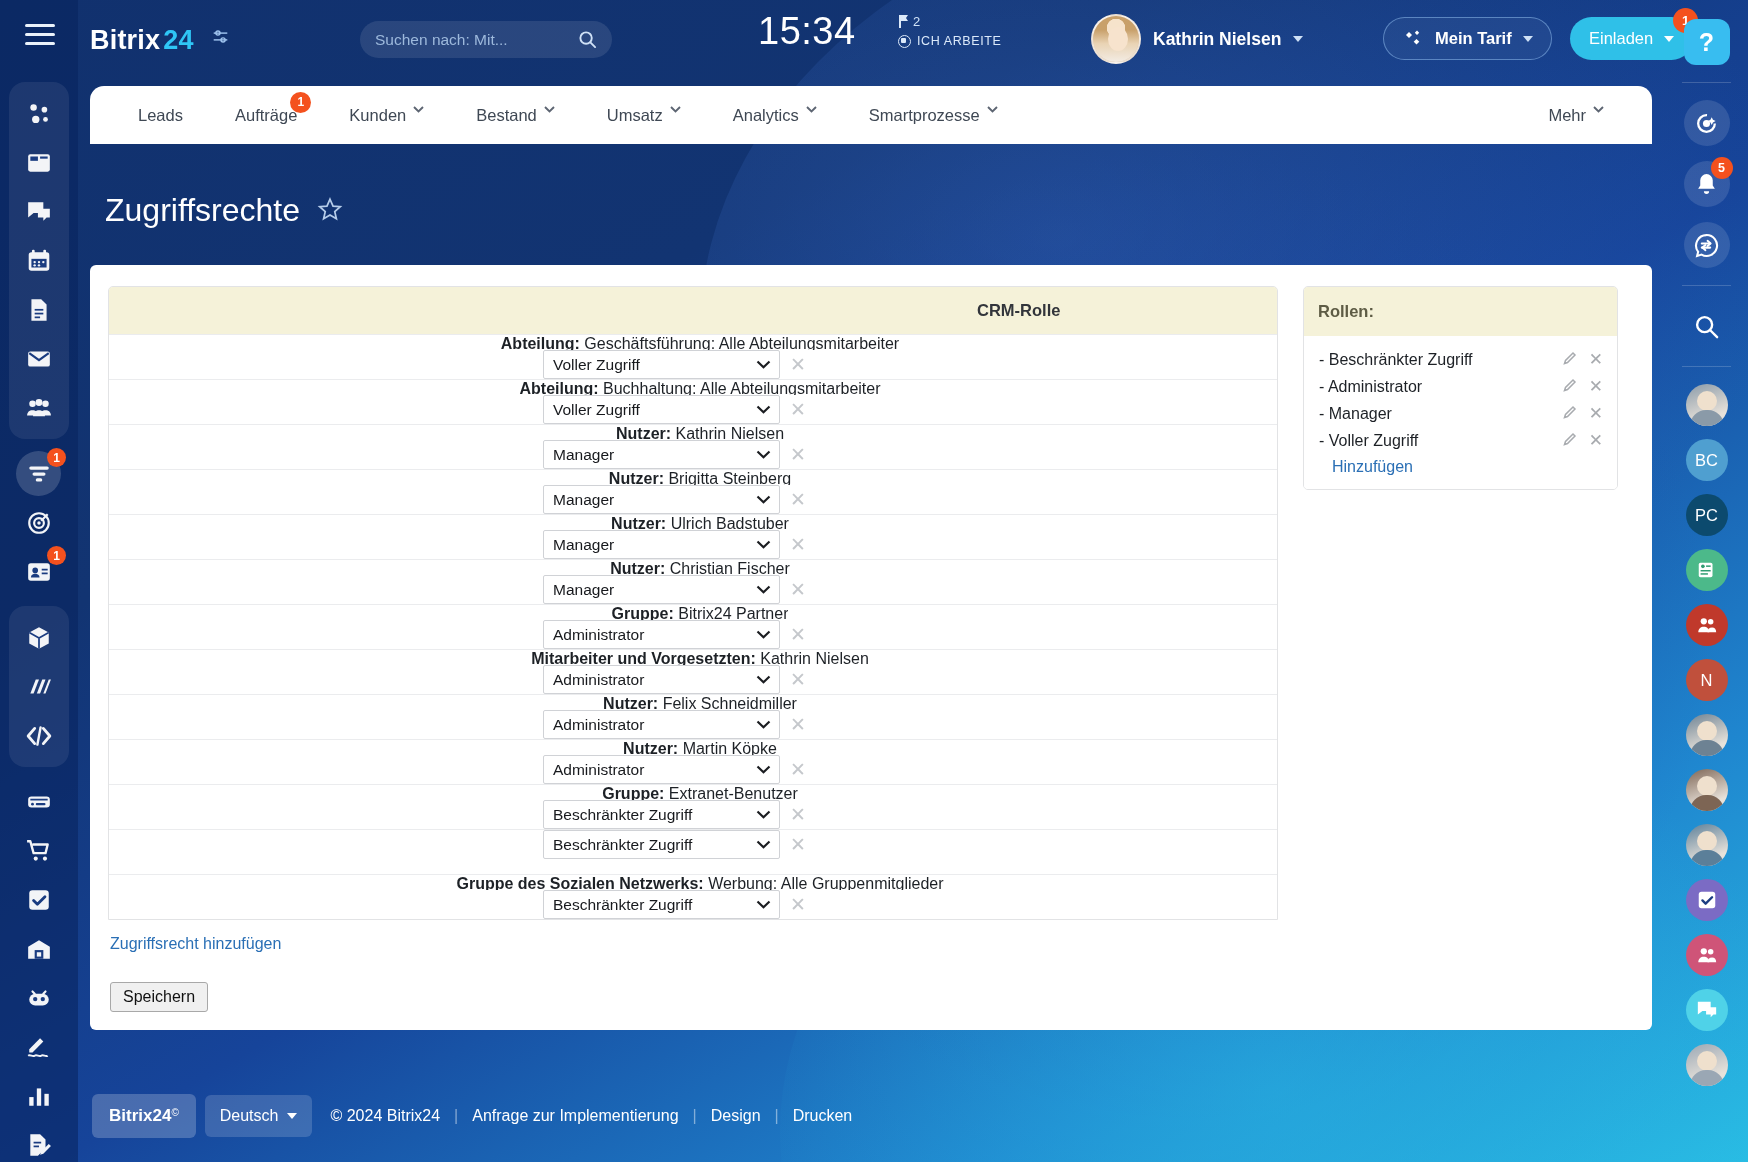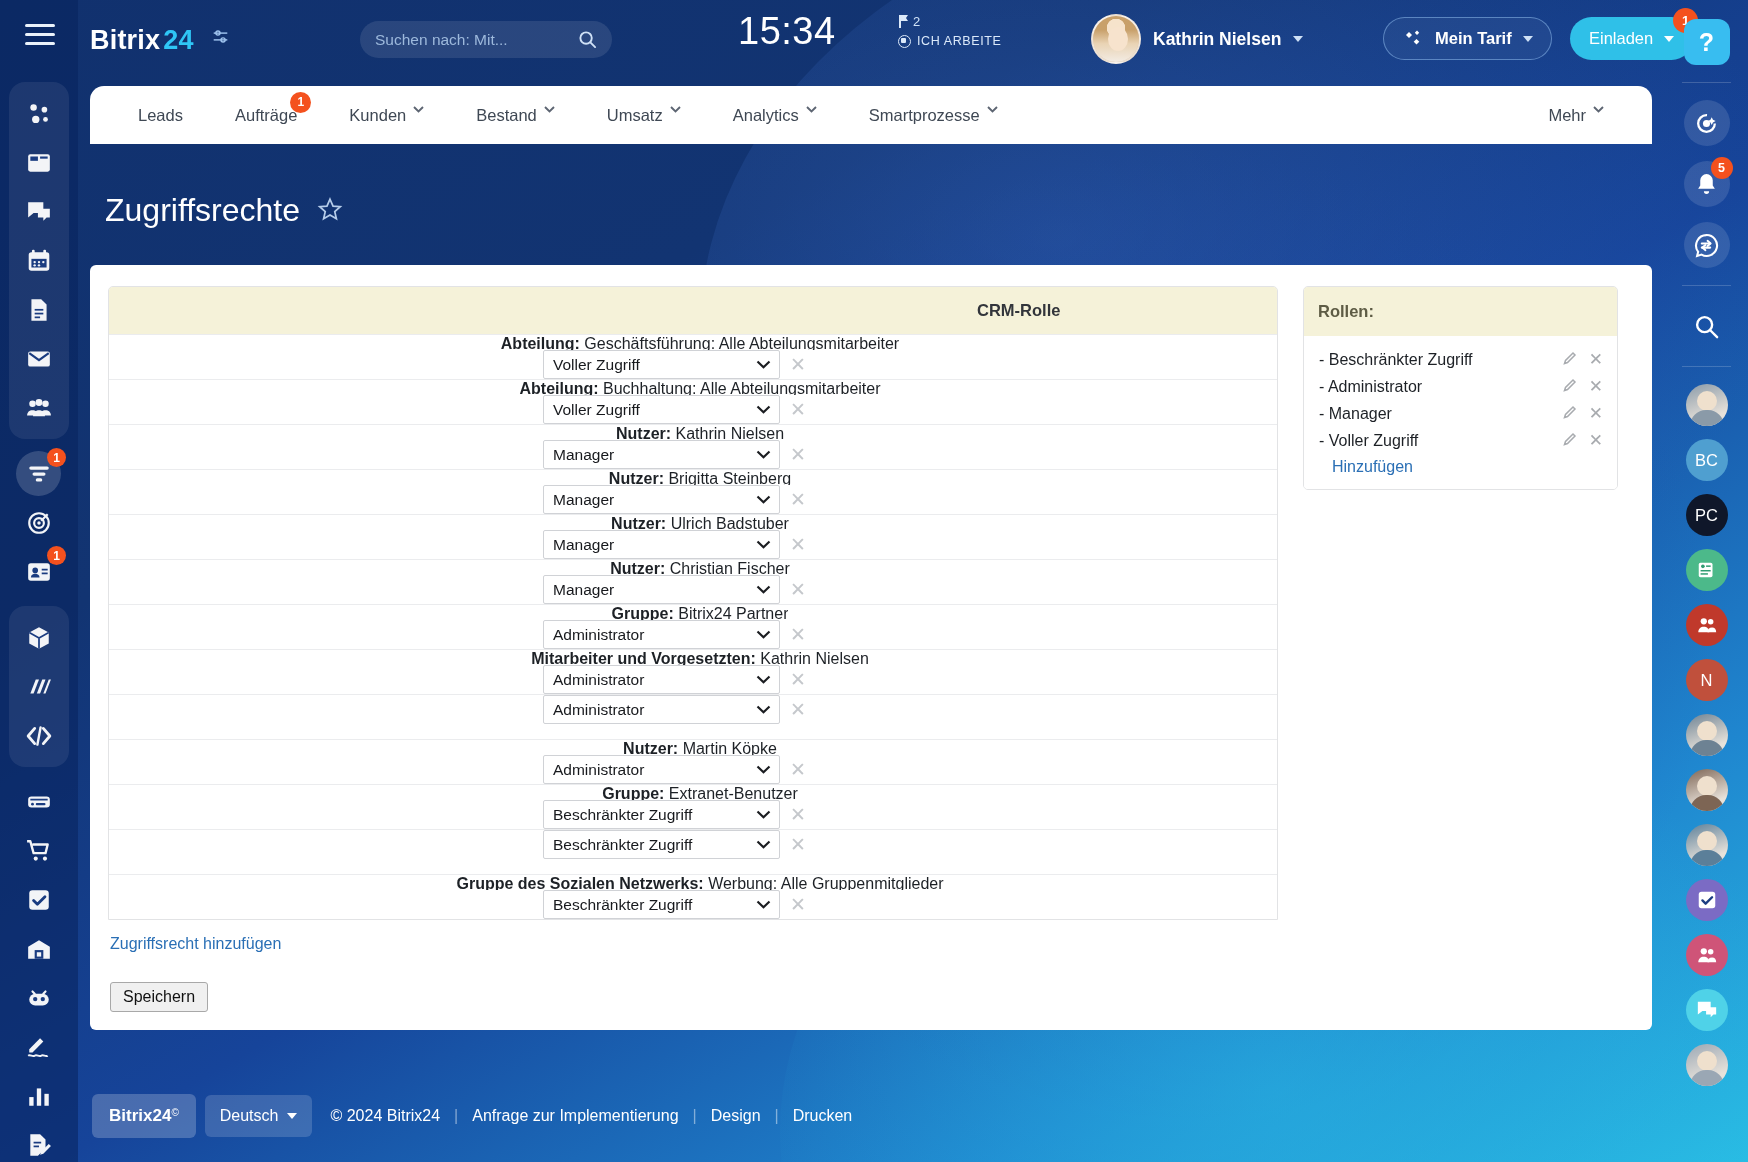--- a/index.html
+++ b/index.html
@@ -71,7 +71,7 @@
   #search .mag { width:19px; height:19px; }
   .mag circle { fill:none; stroke:#cfe1f6; stroke-width:2; }
   .mag line { stroke:#cfe1f6; stroke-width:2; stroke-linecap:round; }
-  #clock { position:absolute; left: 660px; top: 10px; color:#fff; font-size: 38px;
+  #clock { position:absolute; left: 680px; top: 10px; color:#fff; font-size: 38px;
            font-weight:400; letter-spacing:.5px; }
   #work-state { position:absolute; left: 820px; top: 14px; color:#cfe2f7; }
   #work-state .flagrow { display:flex; align-items:center; gap:4px; font-size:13px; }

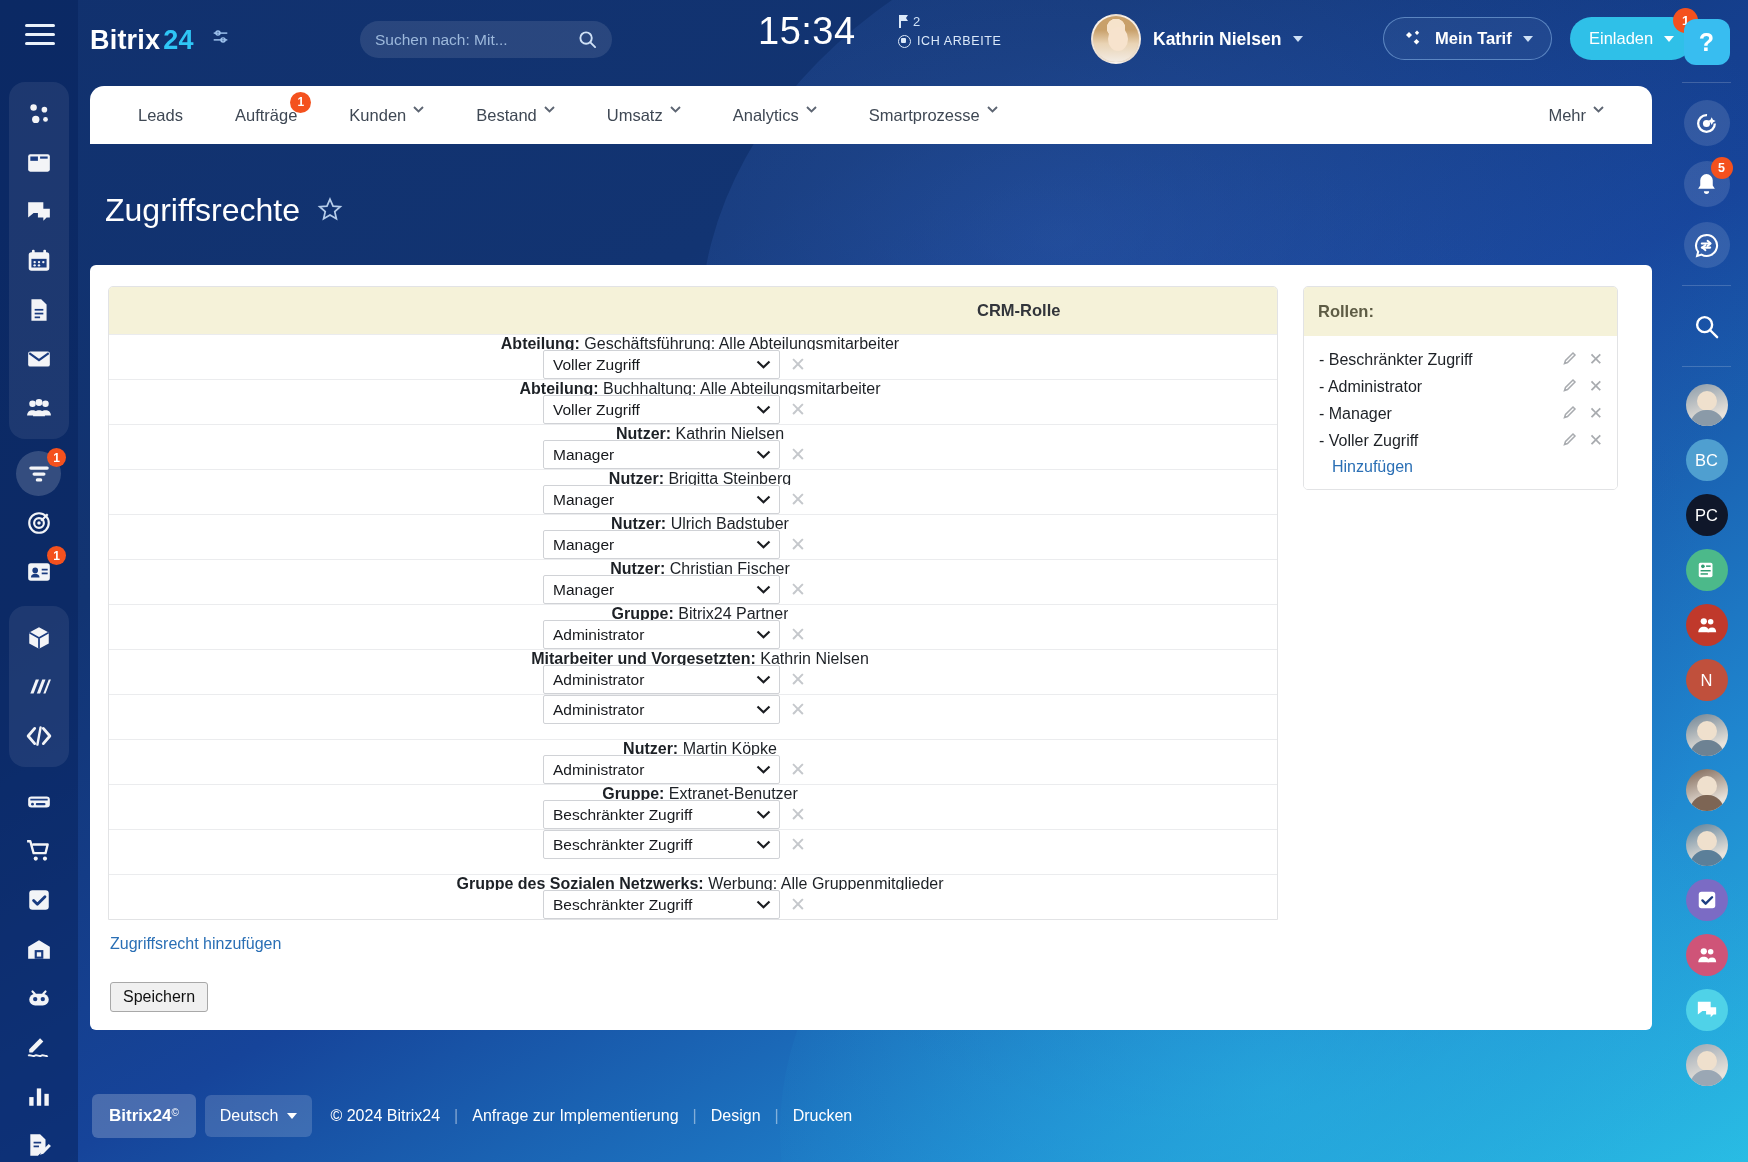--- a/index.html
+++ b/index.html
@@ -786,7 +786,7 @@
         <div style="position:absolute;left:4px;bottom:0;width:34px;height:16px;border-radius:17px 17px 0 0;background:#8a9aa8"></div>
       </div>
       <div class="rtxt" style="background: rgb(79, 159, 208);">BC</div>
-      <div class="rtxt" style="background: #0f172a;">PC</div>
+      <div class="rtxt" style="background: #0c4a6e;">PC</div>
       <div class="ricon" style="background: rgb(76, 185, 138);">
         <svg class="" viewBox="0 0 24 24">
           <rect x="3" y="4" width="15" height="16" rx="2"></rect>

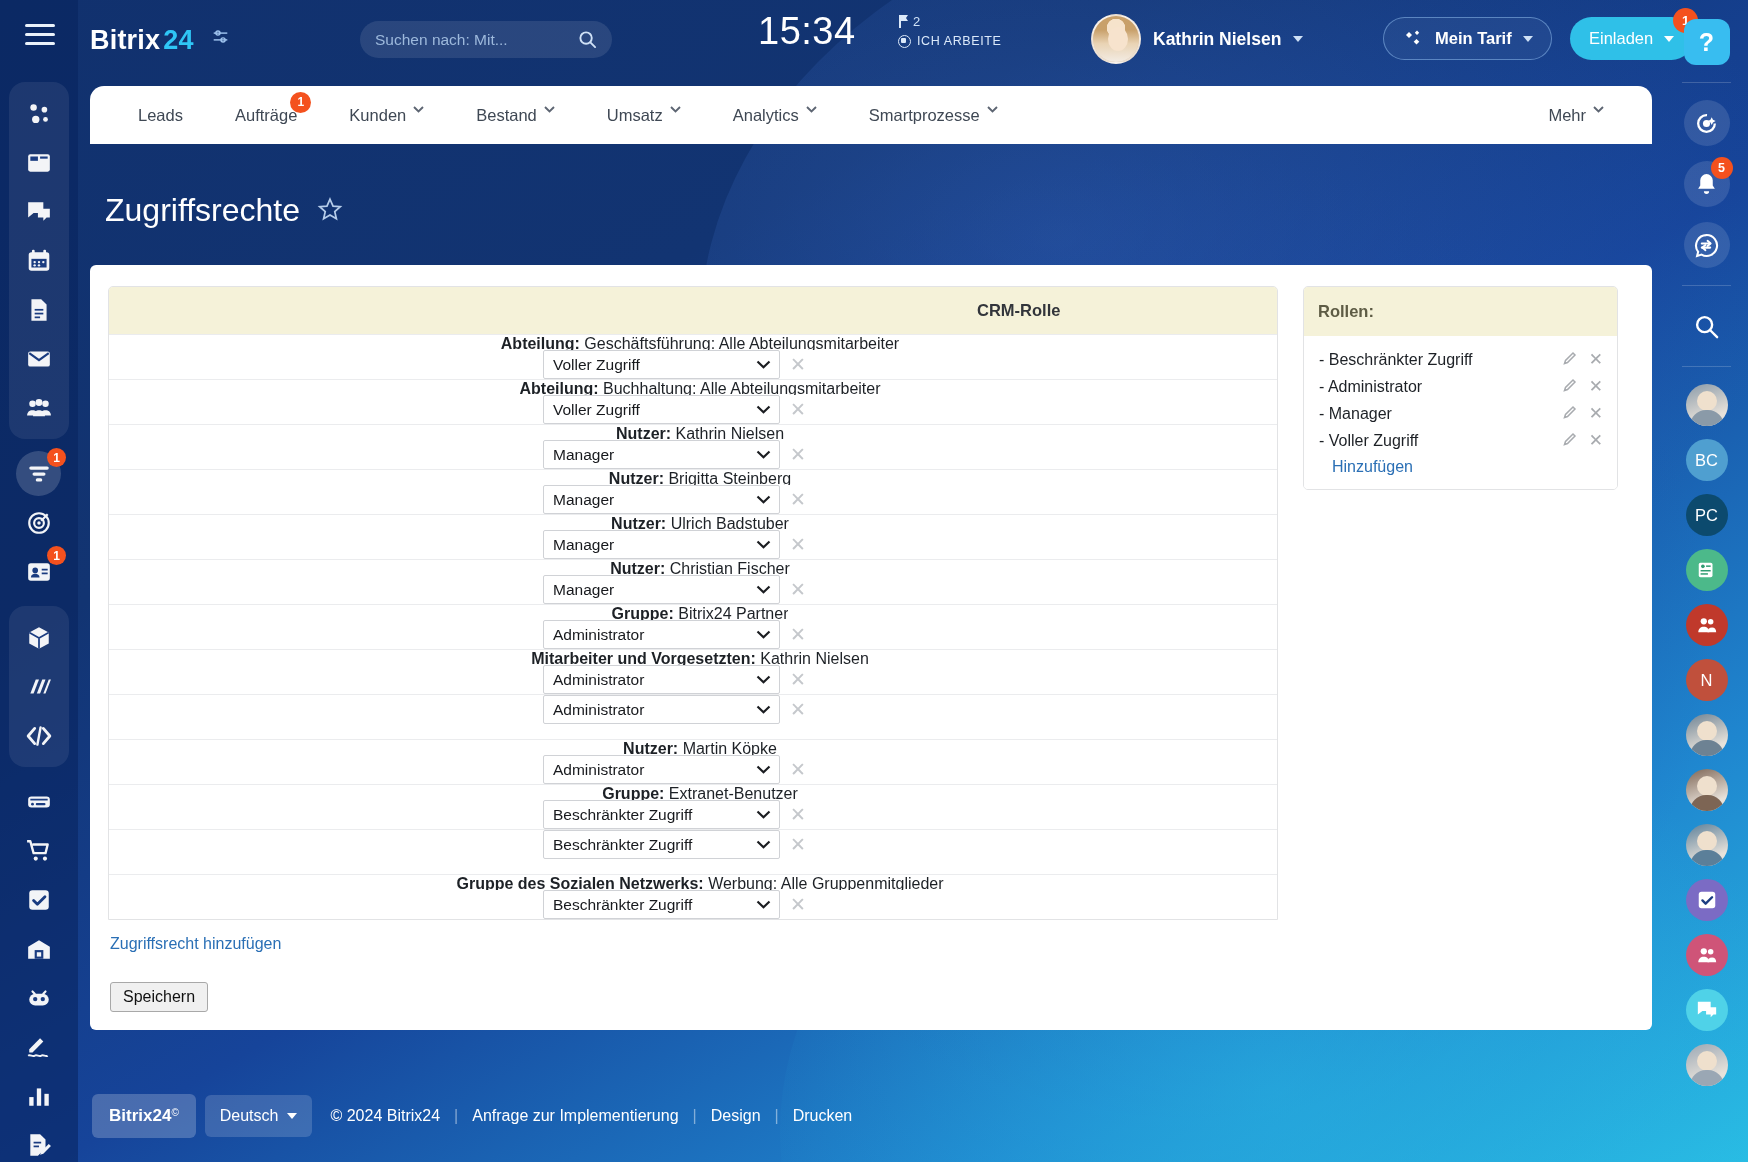--- a/index.html
+++ b/index.html
@@ -619,6 +619,7 @@
               </div>
             </div>
             <div class="prow">
+              <div class="c1"><b>Nutzer:</b> <span>Felix Schneidmiller</span></div>
               <div class="c2">
                 <div class="sel">
                   <span>Administrator</span>

